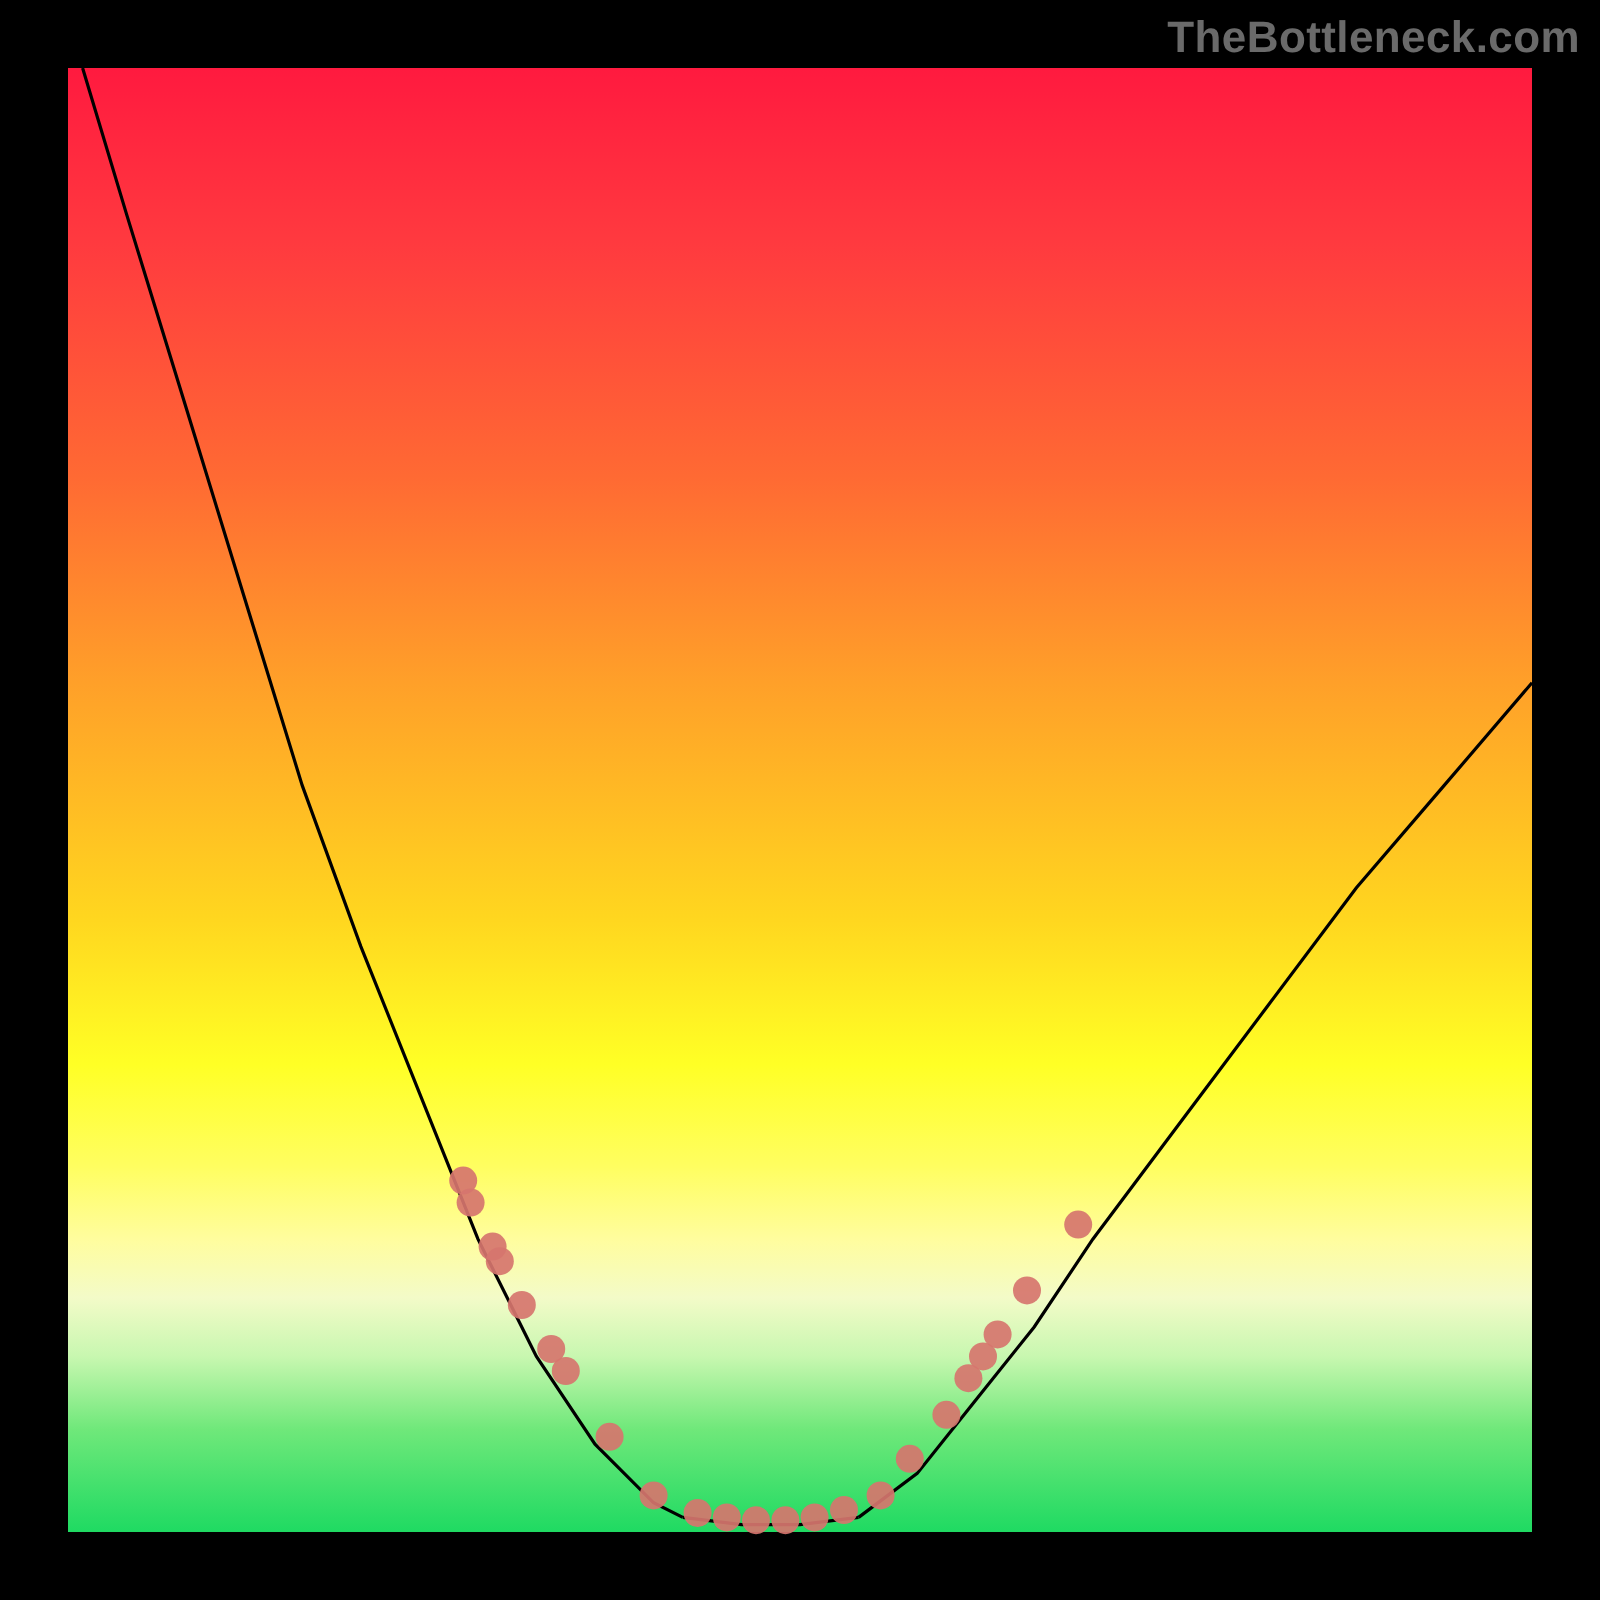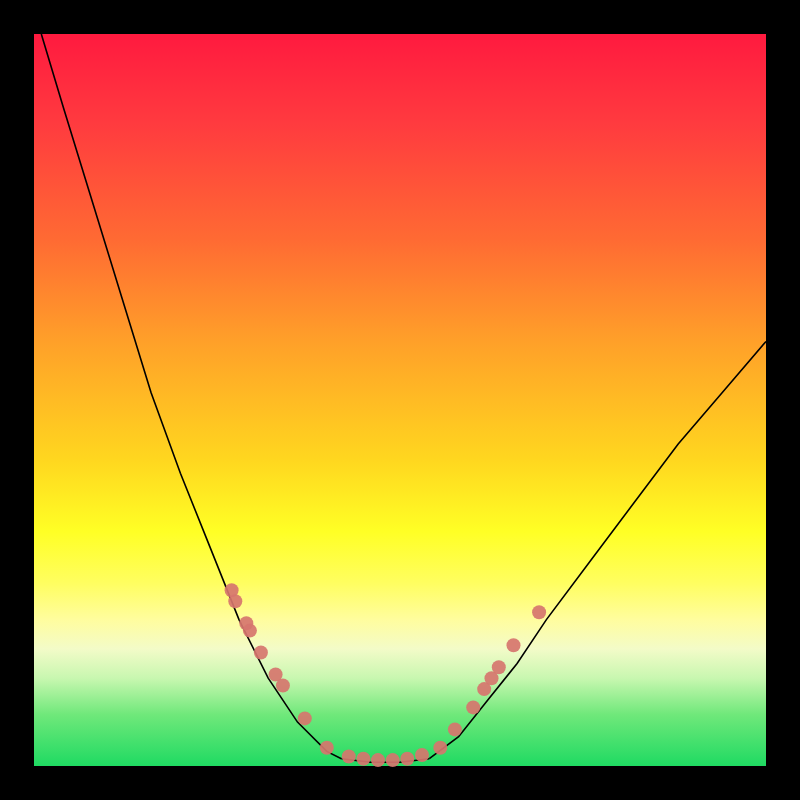--- a/index.html
+++ b/index.html
@@ -71,6 +71,7 @@
 <body>
 
 <div class="frame">
+  <div class="watermark">TheBottleneck.com</div>
 
   <div class="plot">
     <svg class="curve" viewBox="0 0 732 732" preserveAspectRatio="none">

